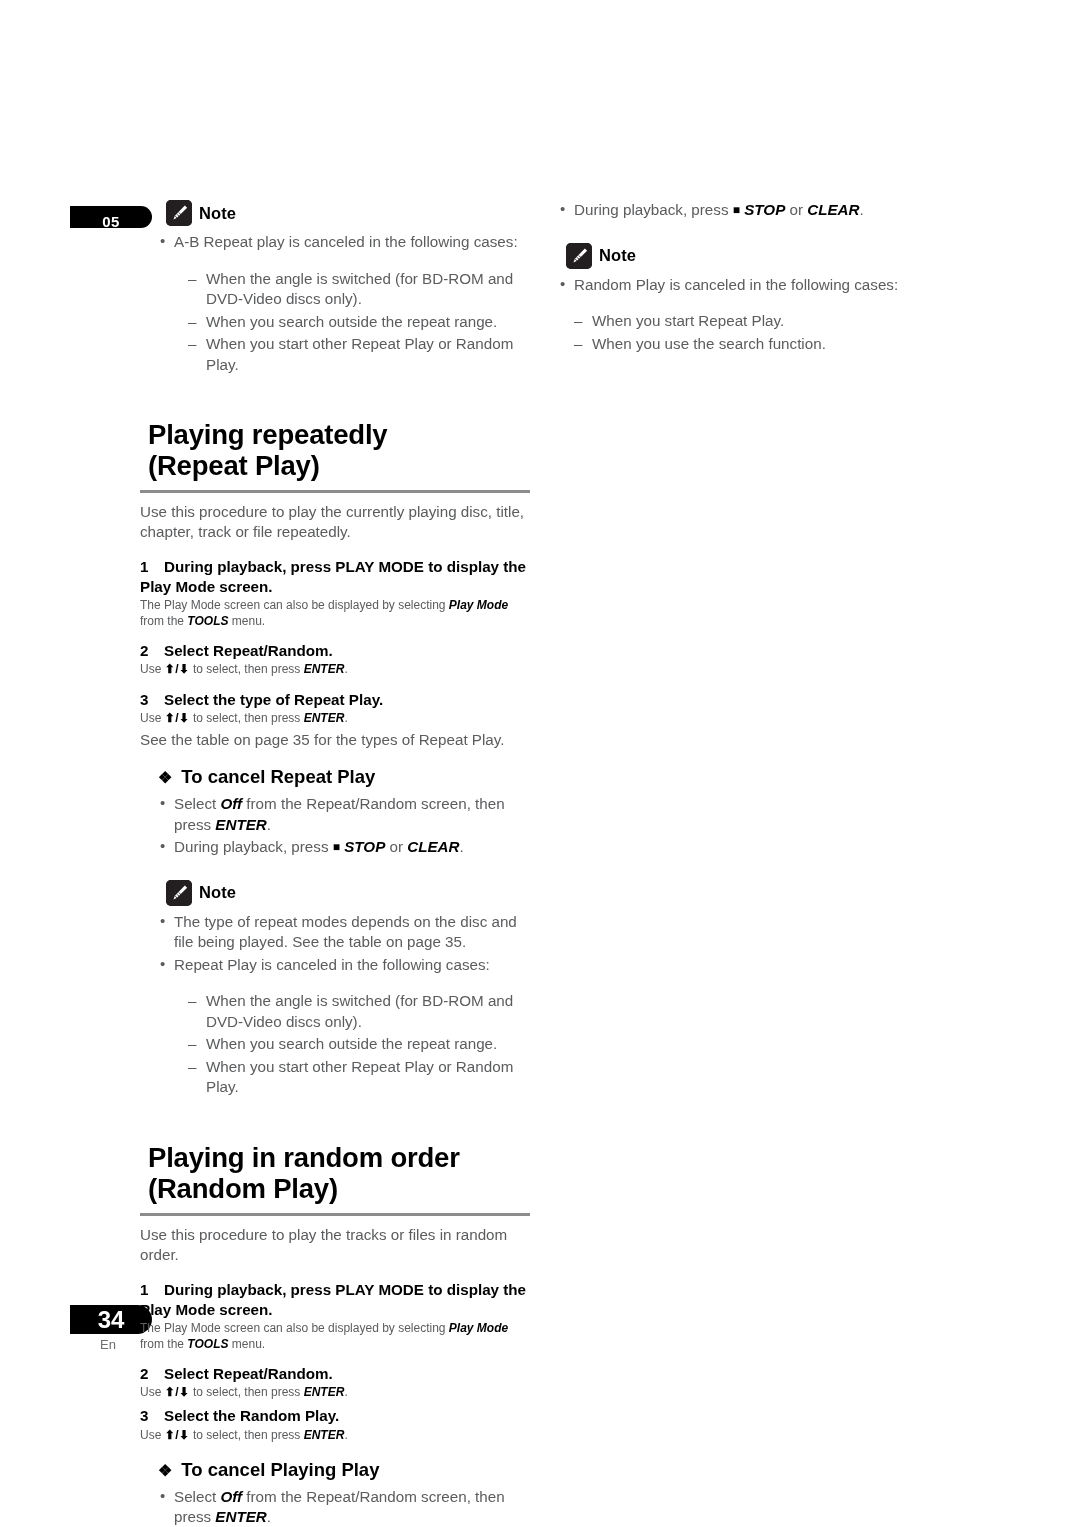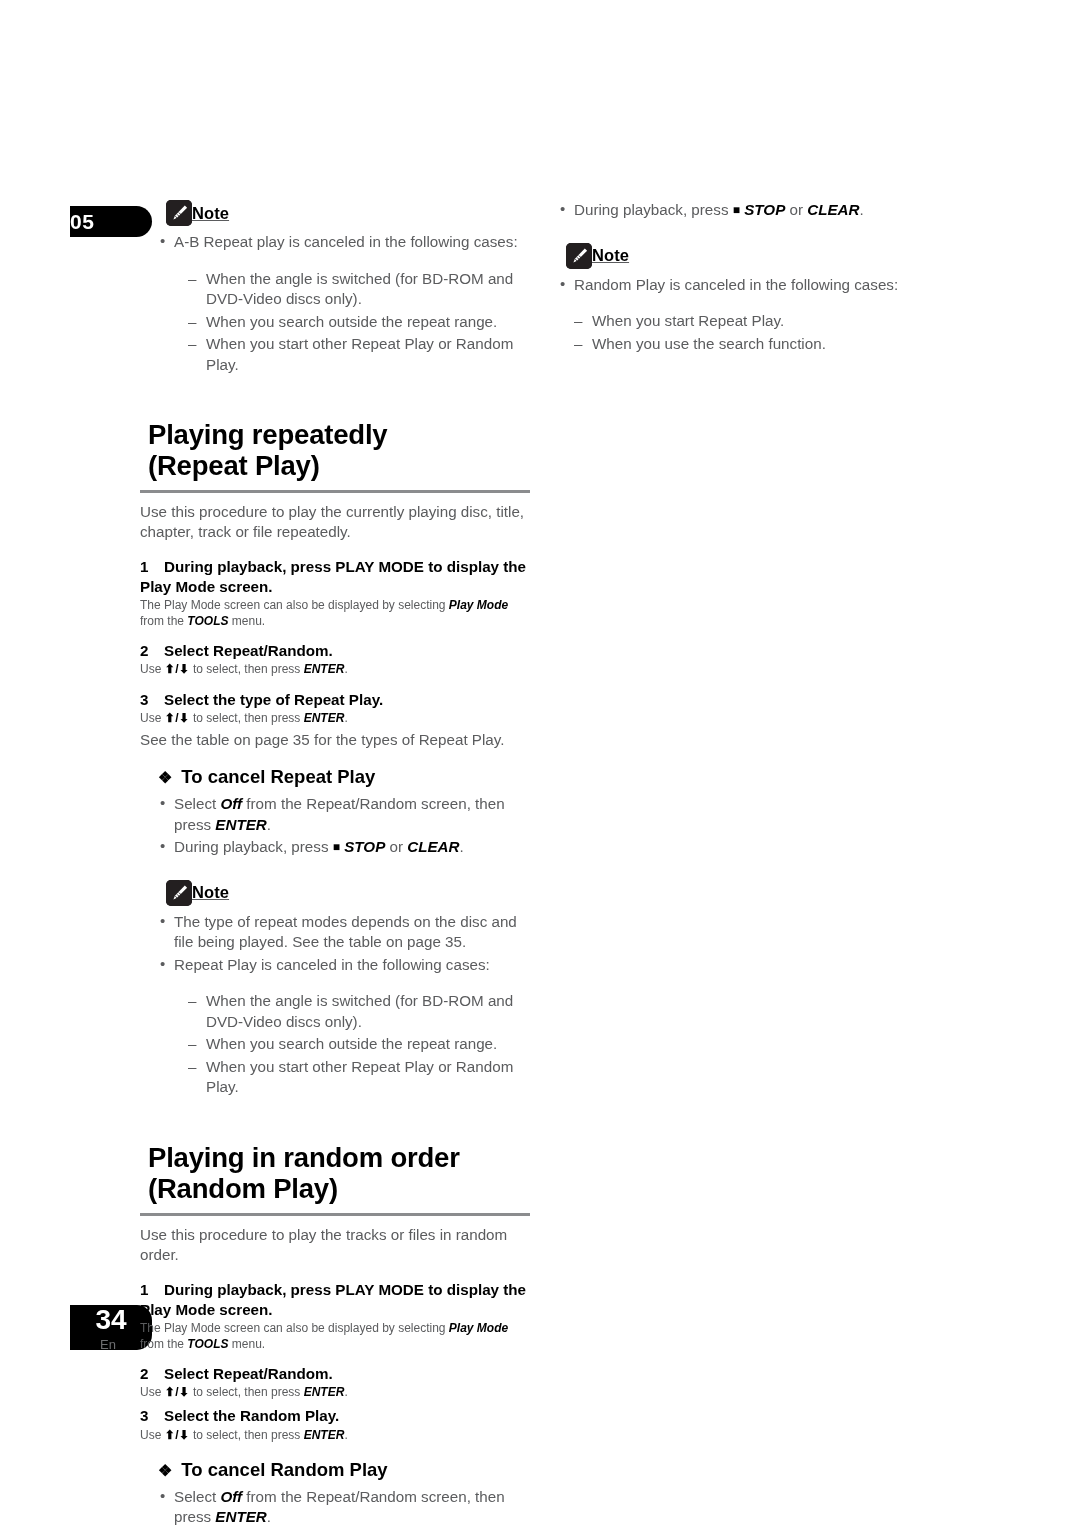--- a/index.html
+++ b/index.html
@@ -30,14 +30,14 @@
     left: 70px;
     top: 206px;
     width: 82px;
-    height: 31px;
+    height: 22px;
     background: #000000;
     border-radius: 0 16px 16px 0;
     color: #ffffff;
     font-weight: bold;
-    font-size: 21px;
+    font-size: 15px;
     line-height: 31px;
-    text-align: left;
+    text-align: center;
     letter-spacing: 0.5px;
   }
 

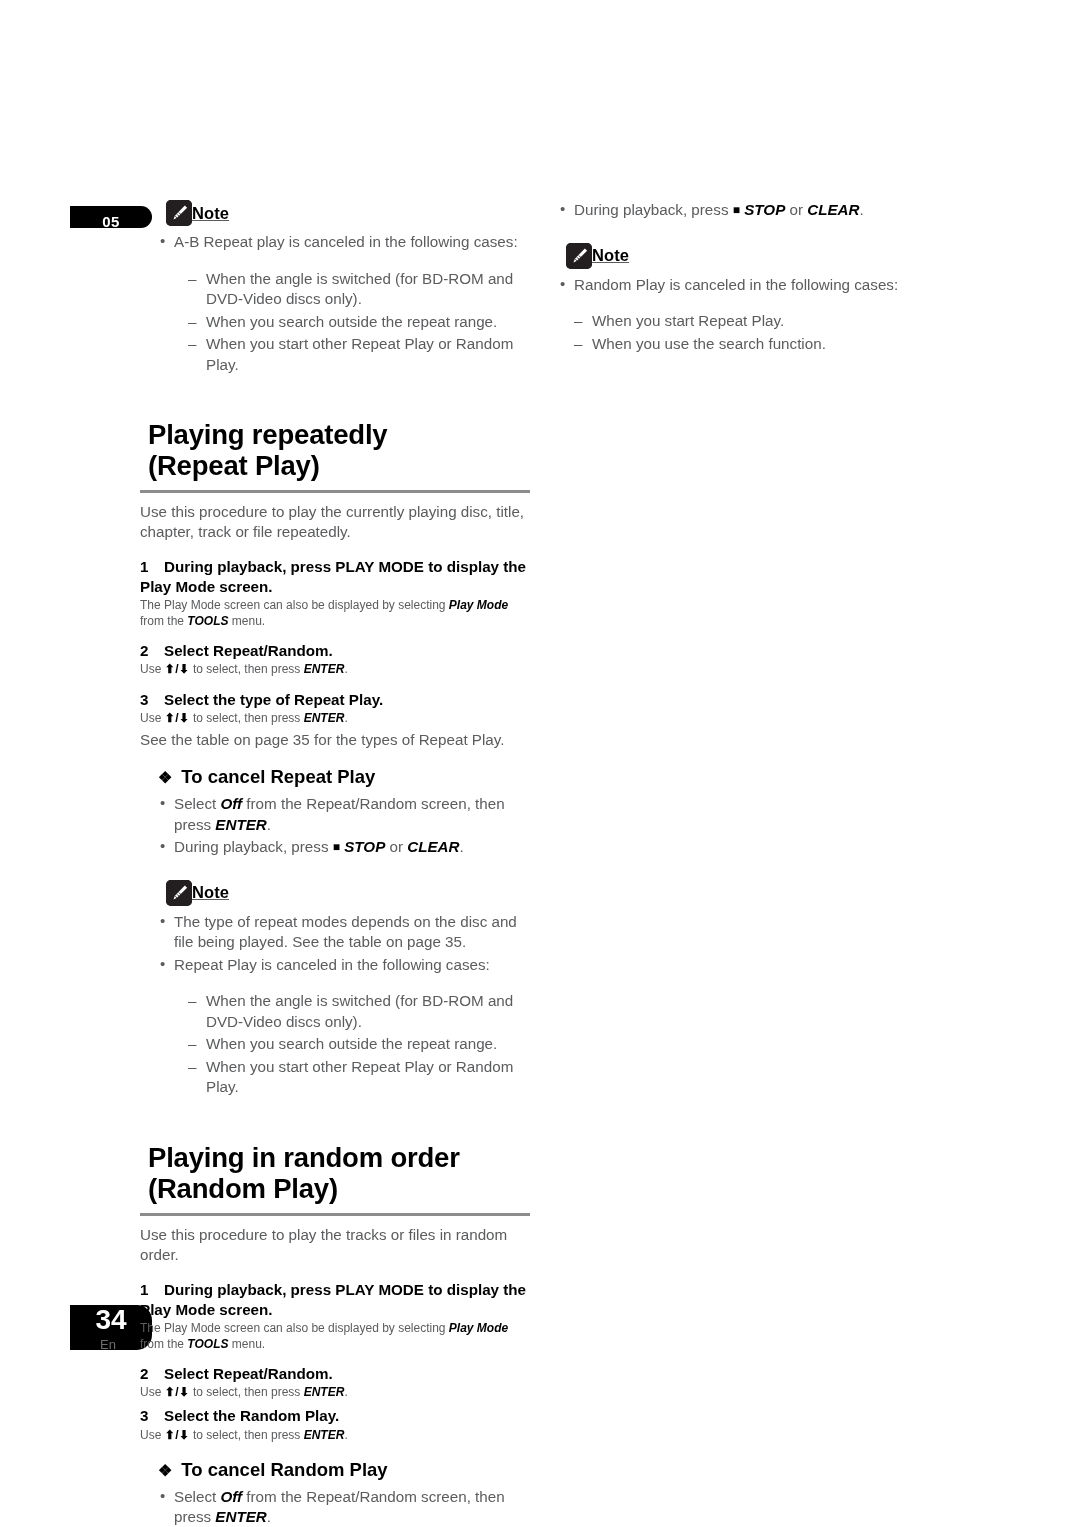--- a/index.html
+++ b/index.html
@@ -79,8 +79,8 @@
   .note-head {
     display: flex;
     align-items: center;
+    gap: 7px;
     margin: 0 0 6px 26px;
-    text-decoration: underline;
   }
   .note-icon {
     width: 26px;

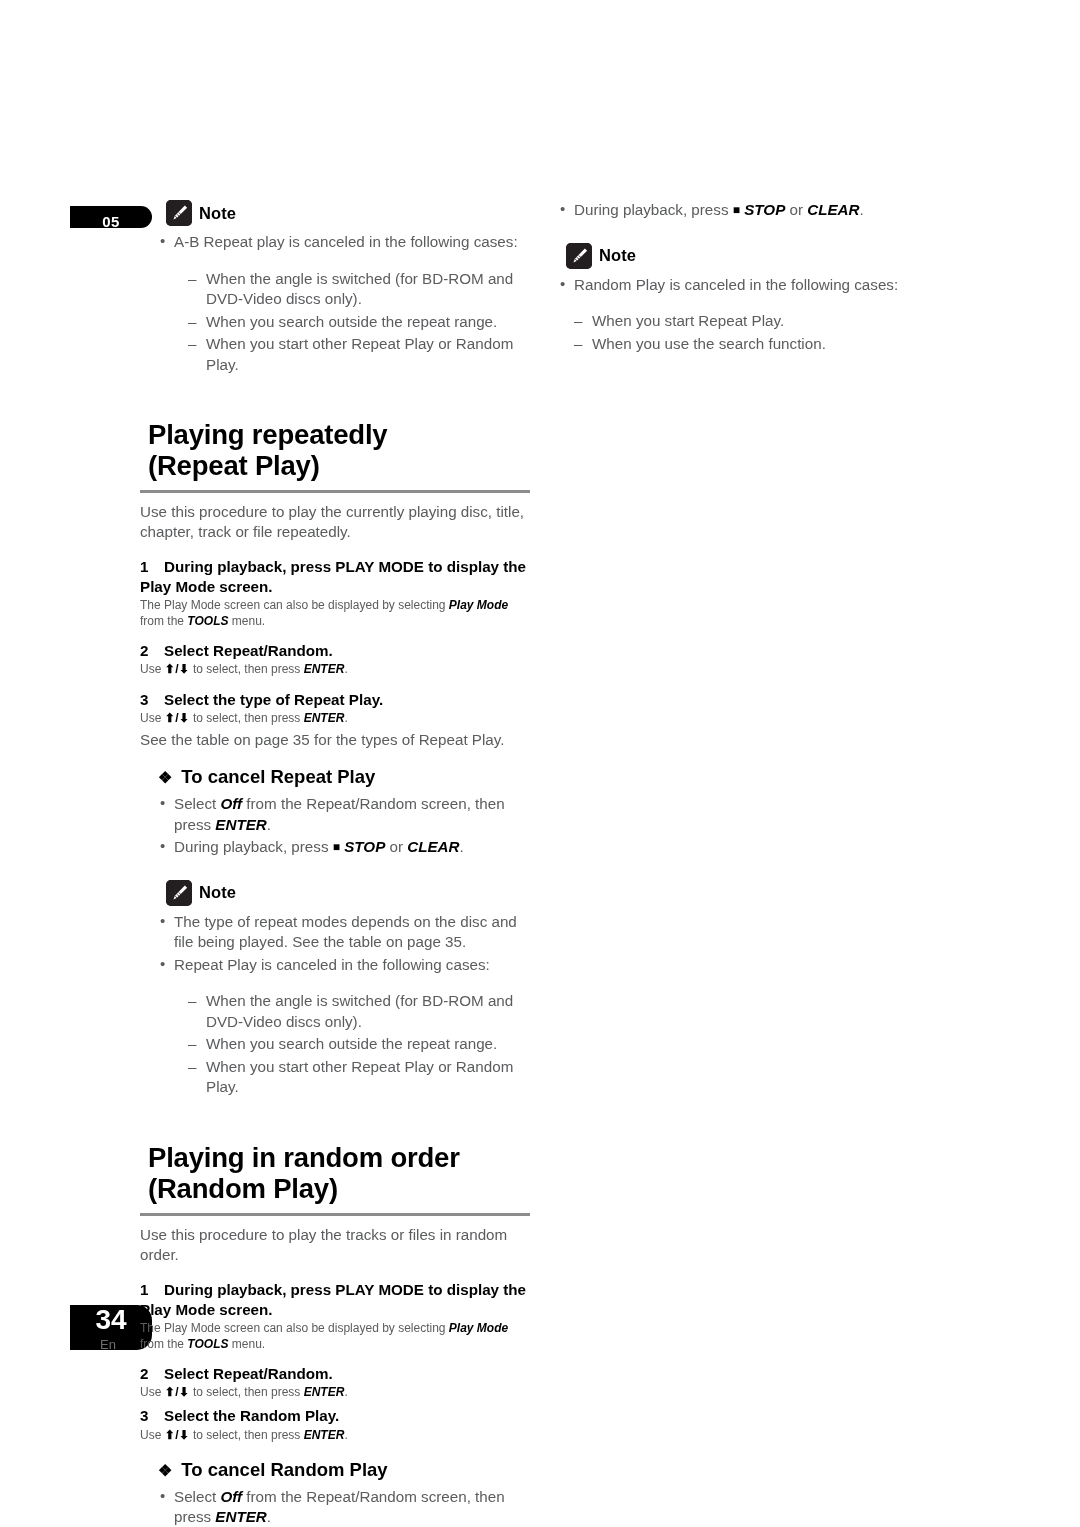--- a/index.html
+++ b/index.html
@@ -47,12 +47,12 @@
     left: 70px;
     top: 1305px;
     width: 82px;
-    height: 45px;
+    height: 29px;
     background: #000000;
     border-radius: 0 15px 15px 0;
     color: #ffffff;
     font-weight: bold;
-    font-size: 28px;
+    font-size: 24px;
     line-height: 29px;
     text-align: center;
   }

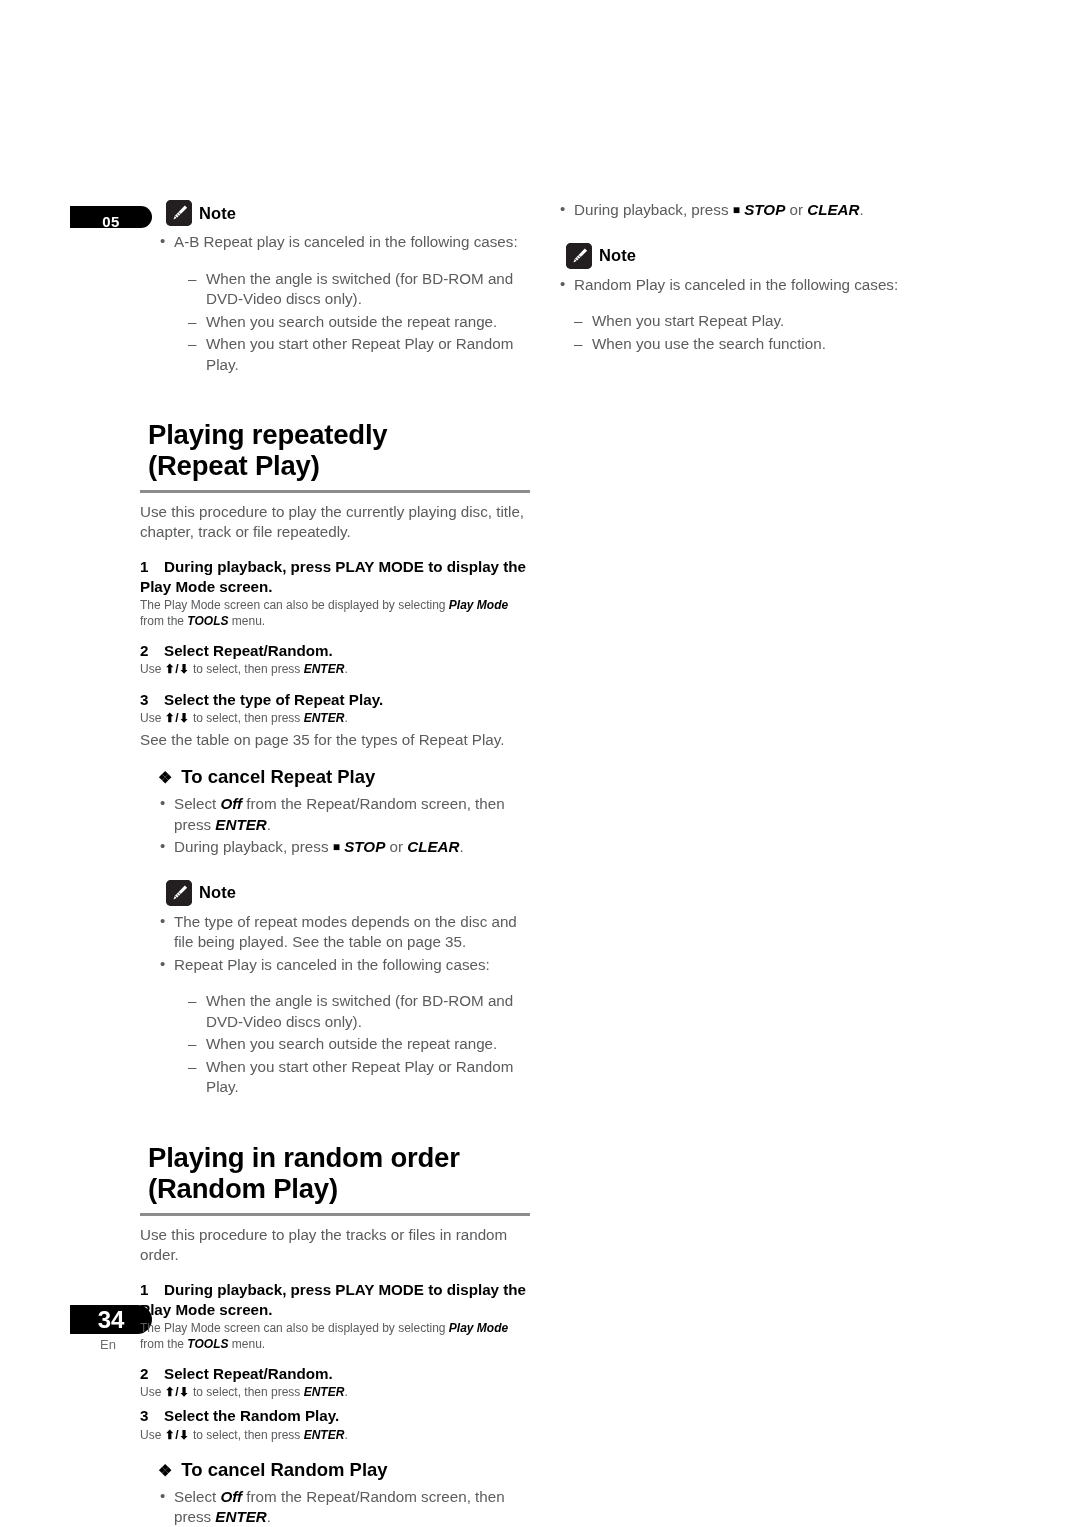--- a/index.html
+++ b/index.html
@@ -345,7 +345,7 @@
 
     <div class="sub-heading">
       <span class="diamond-icon">❖</span>
-      <span>To cancel Random Play</span>
+      <span>To cancel Playing Play</span>
     </div>
 
     <ul class="blist">

